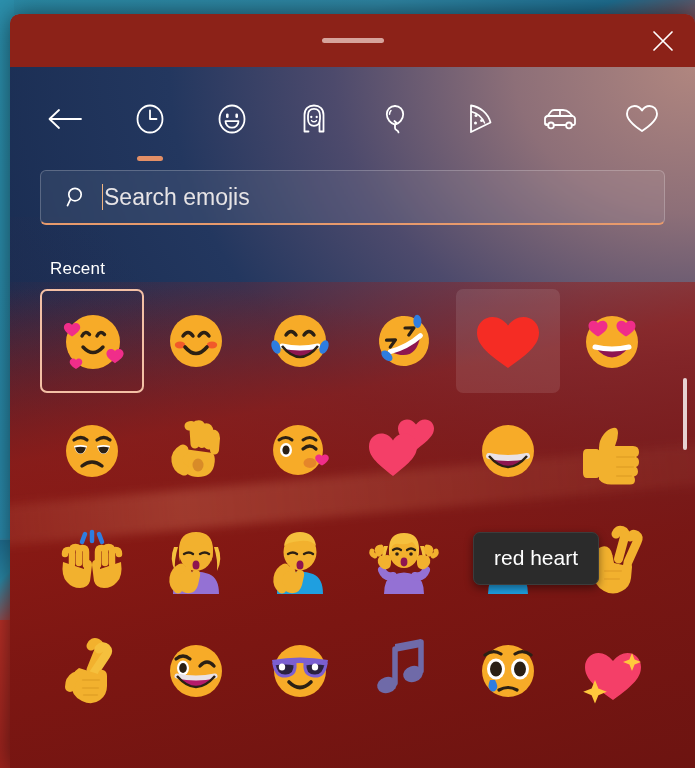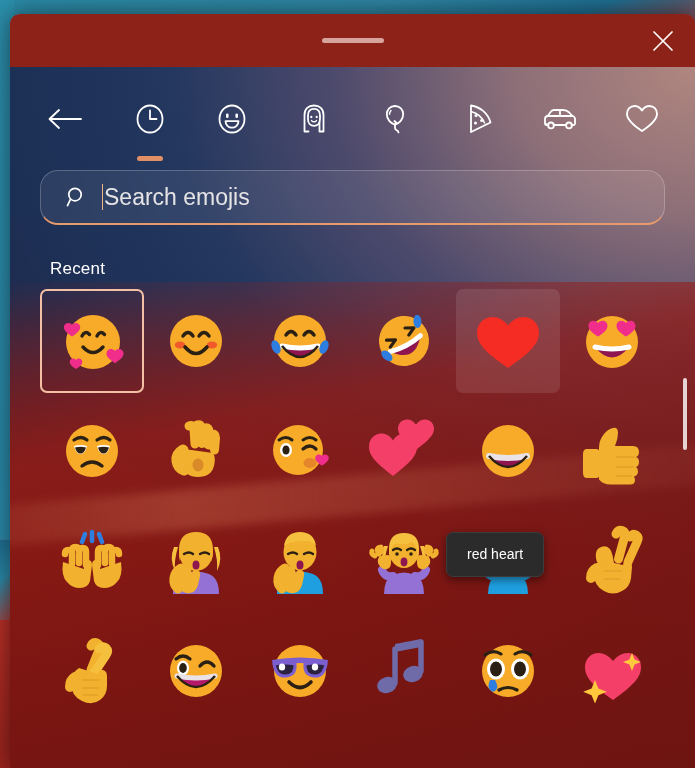--- a/index.html
+++ b/index.html
@@ -145,7 +145,7 @@
     z-index: 5;
     margin: 0 30px;
     height: 55px;
-    border-radius: 18px;
+    border-radius: 6px;
     background: rgba(255,255,255,0.075);
     border: 1px solid rgba(255,255,255,0.22);
     border-bottom: 2px solid #e79a6c;

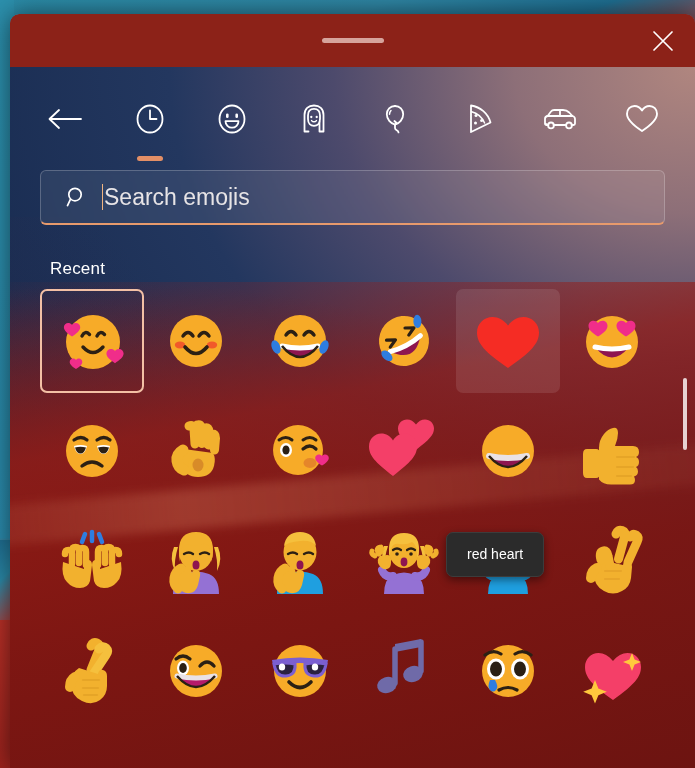--- a/index.html
+++ b/index.html
@@ -214,11 +214,11 @@
   
   #tooltip {
     position: absolute;
-    left: 436px; top: 465px;
+    left: 463px; top: 465px;
     z-index: 40;
     background: #2b2b2b;
     color: #ffffff;
-    font-size: 14px;
+    font-size: 21px;
     padding: 13px 20px 14px 20px;
     border-radius: 7px;
     border: 1px solid #3c3c3c;

